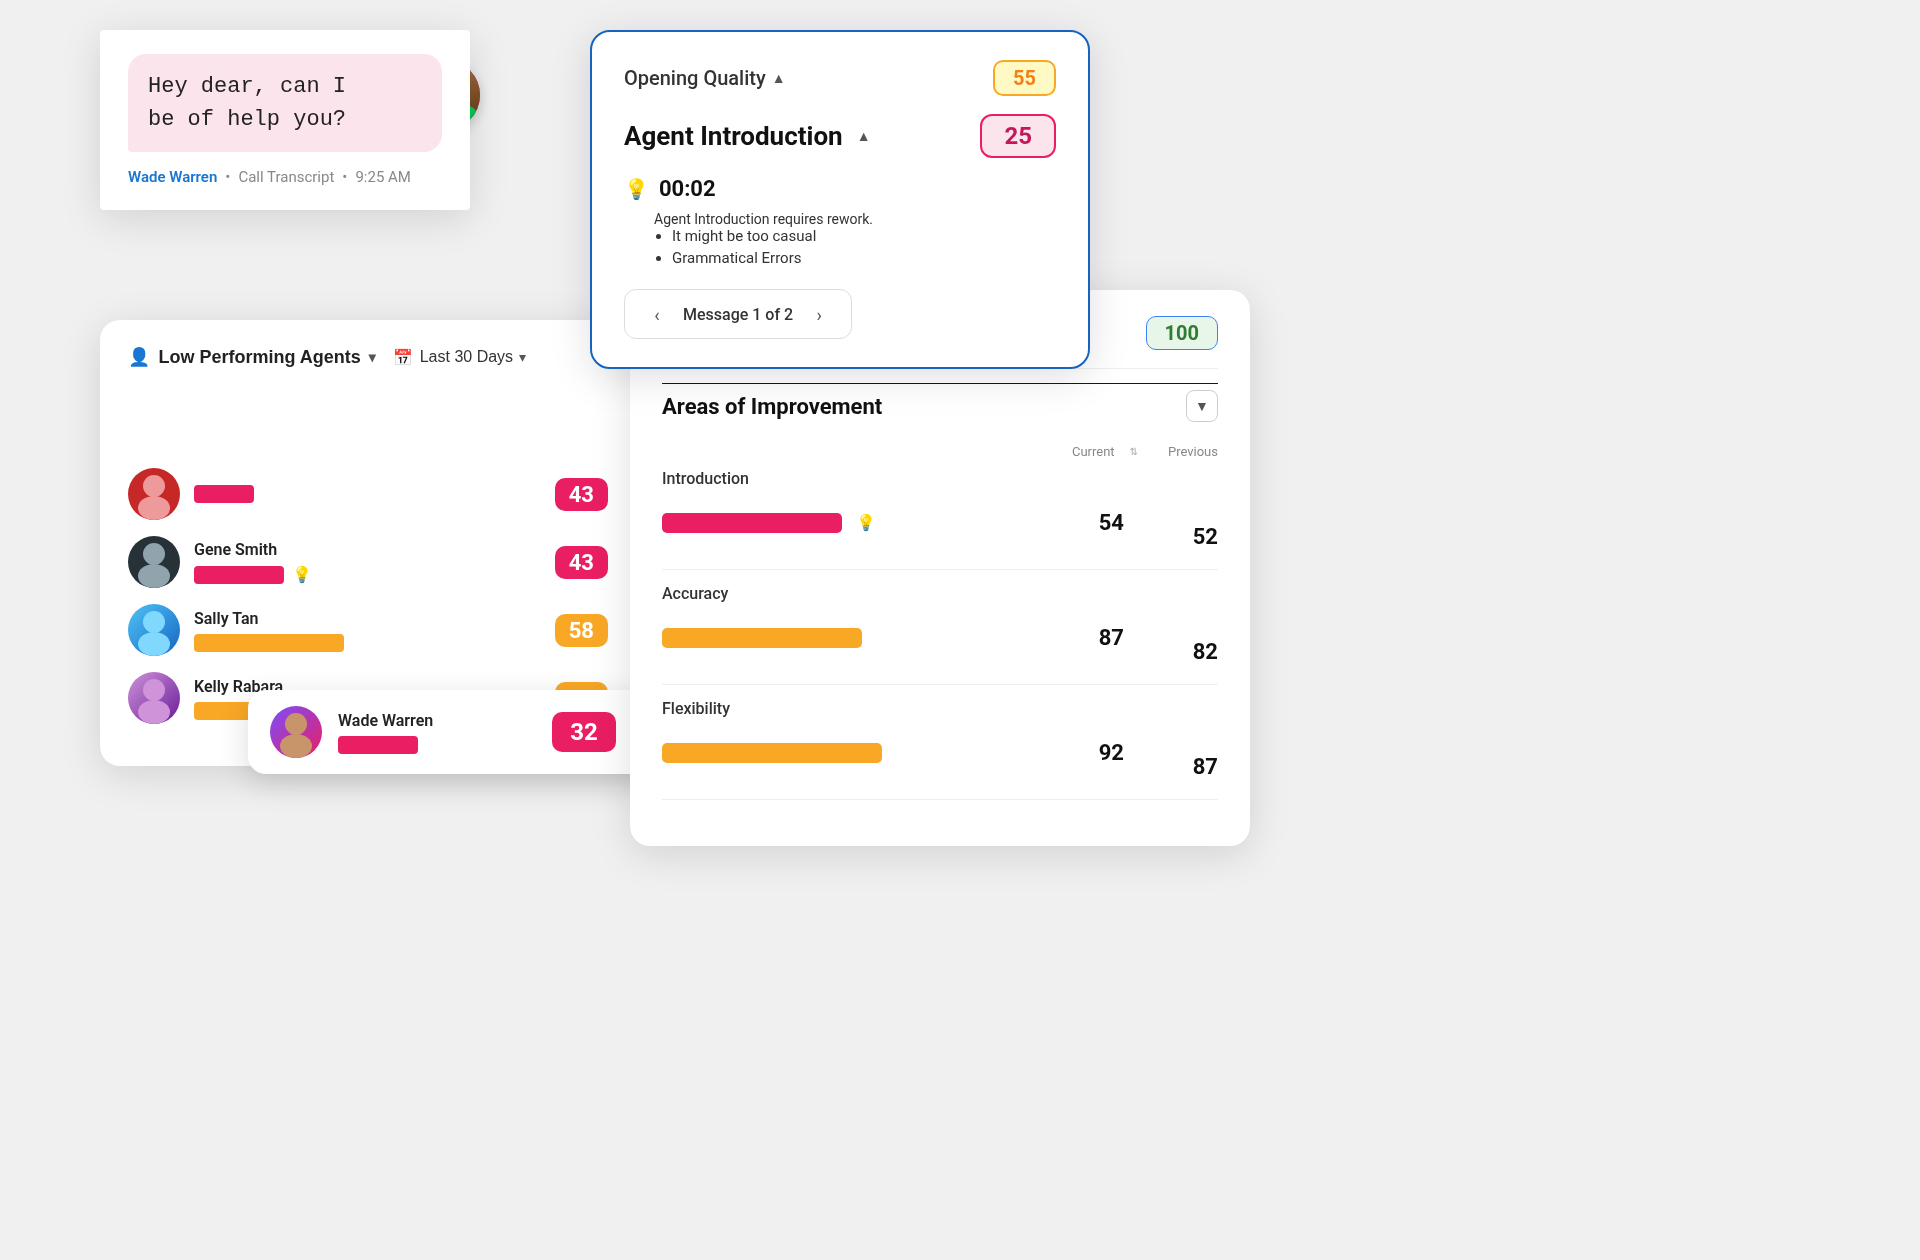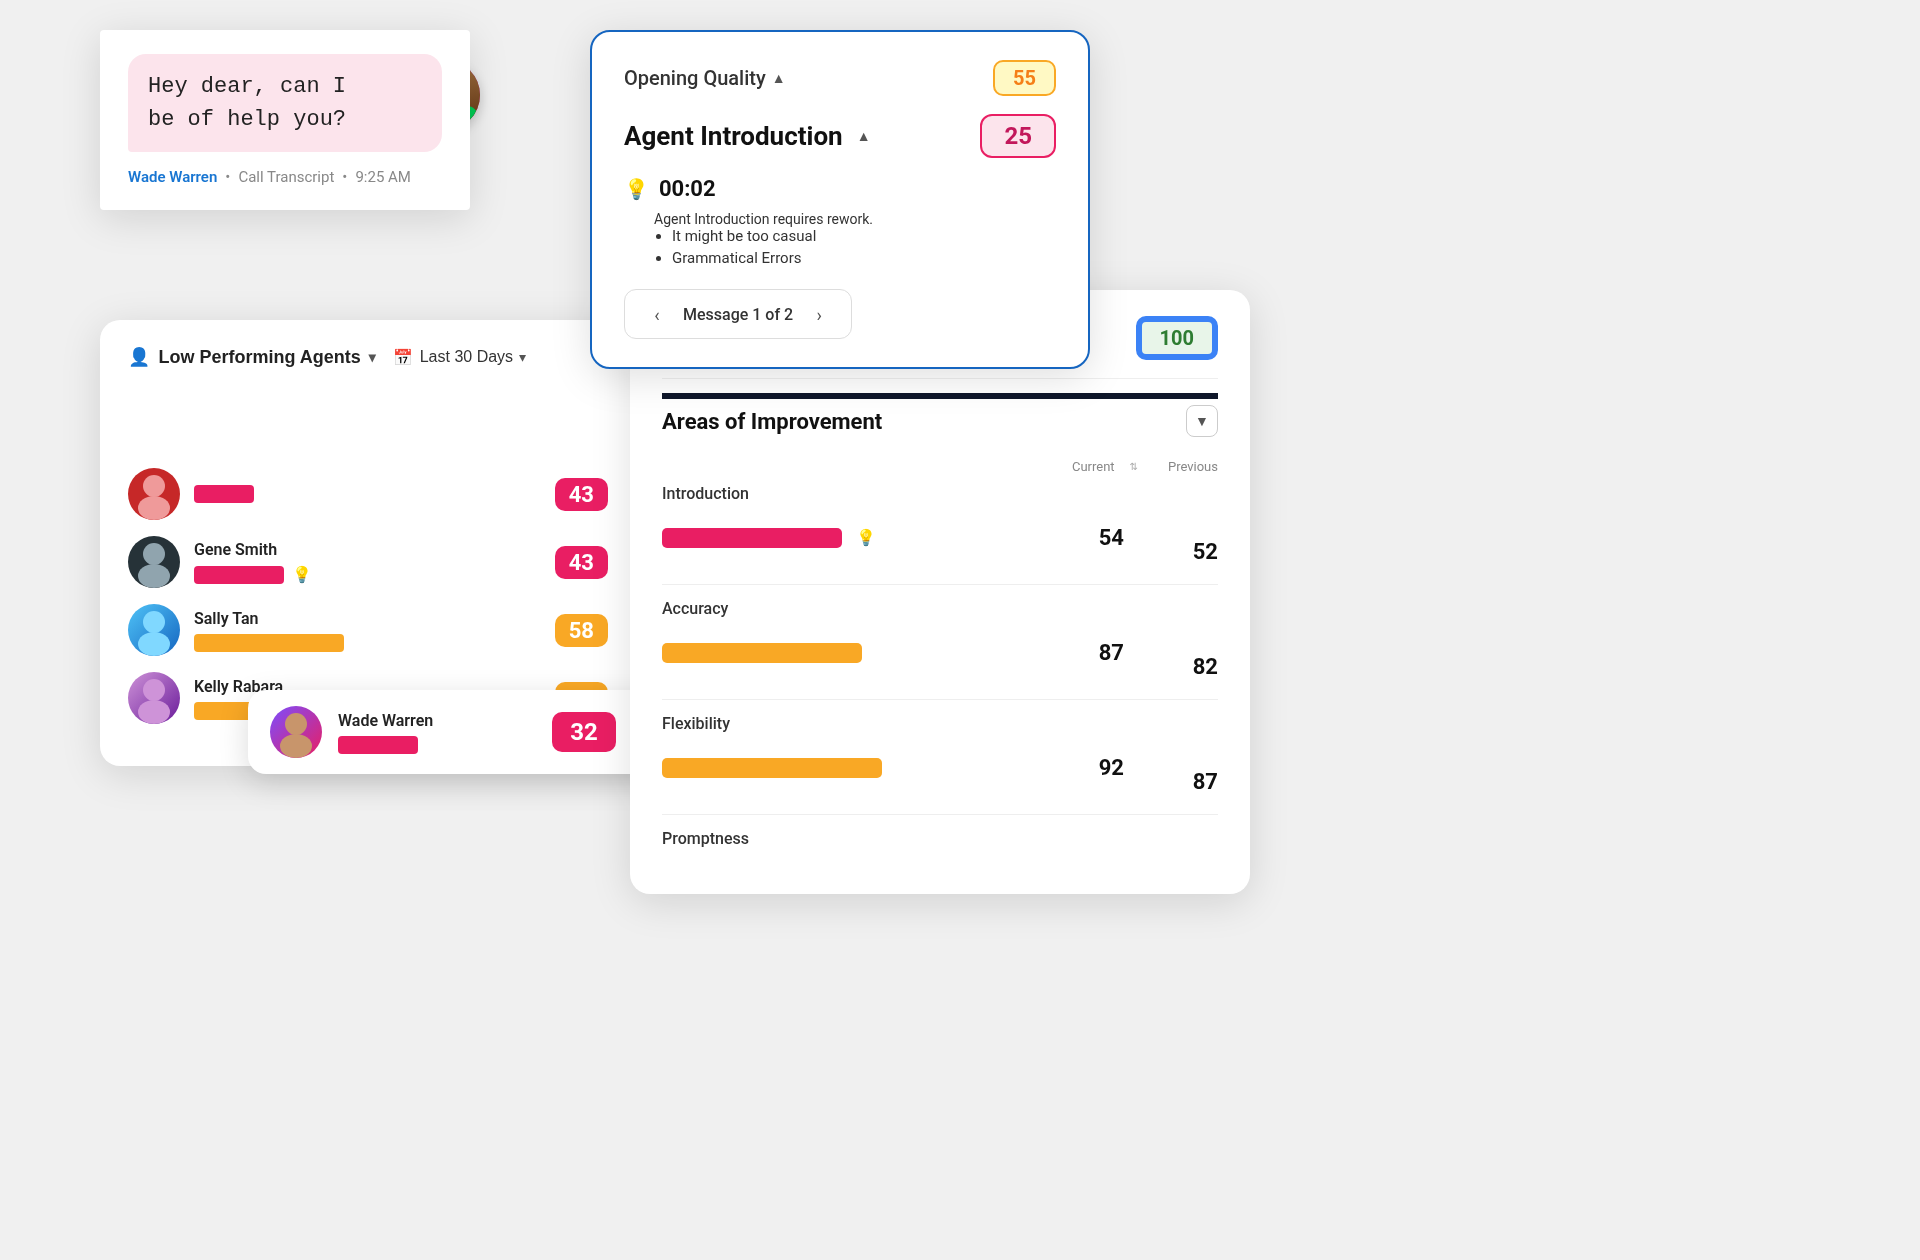--- a/index.html
+++ b/index.html
@@ -352,7 +352,7 @@
     }
     .score-badge-green {
       background: #e8f5e9;
-      border: 6px solid #3b82f6;
+      border: 1px solid #3b82f6;
       color: #2e7d32;
       font-weight: 700;
       font-size: 20px;

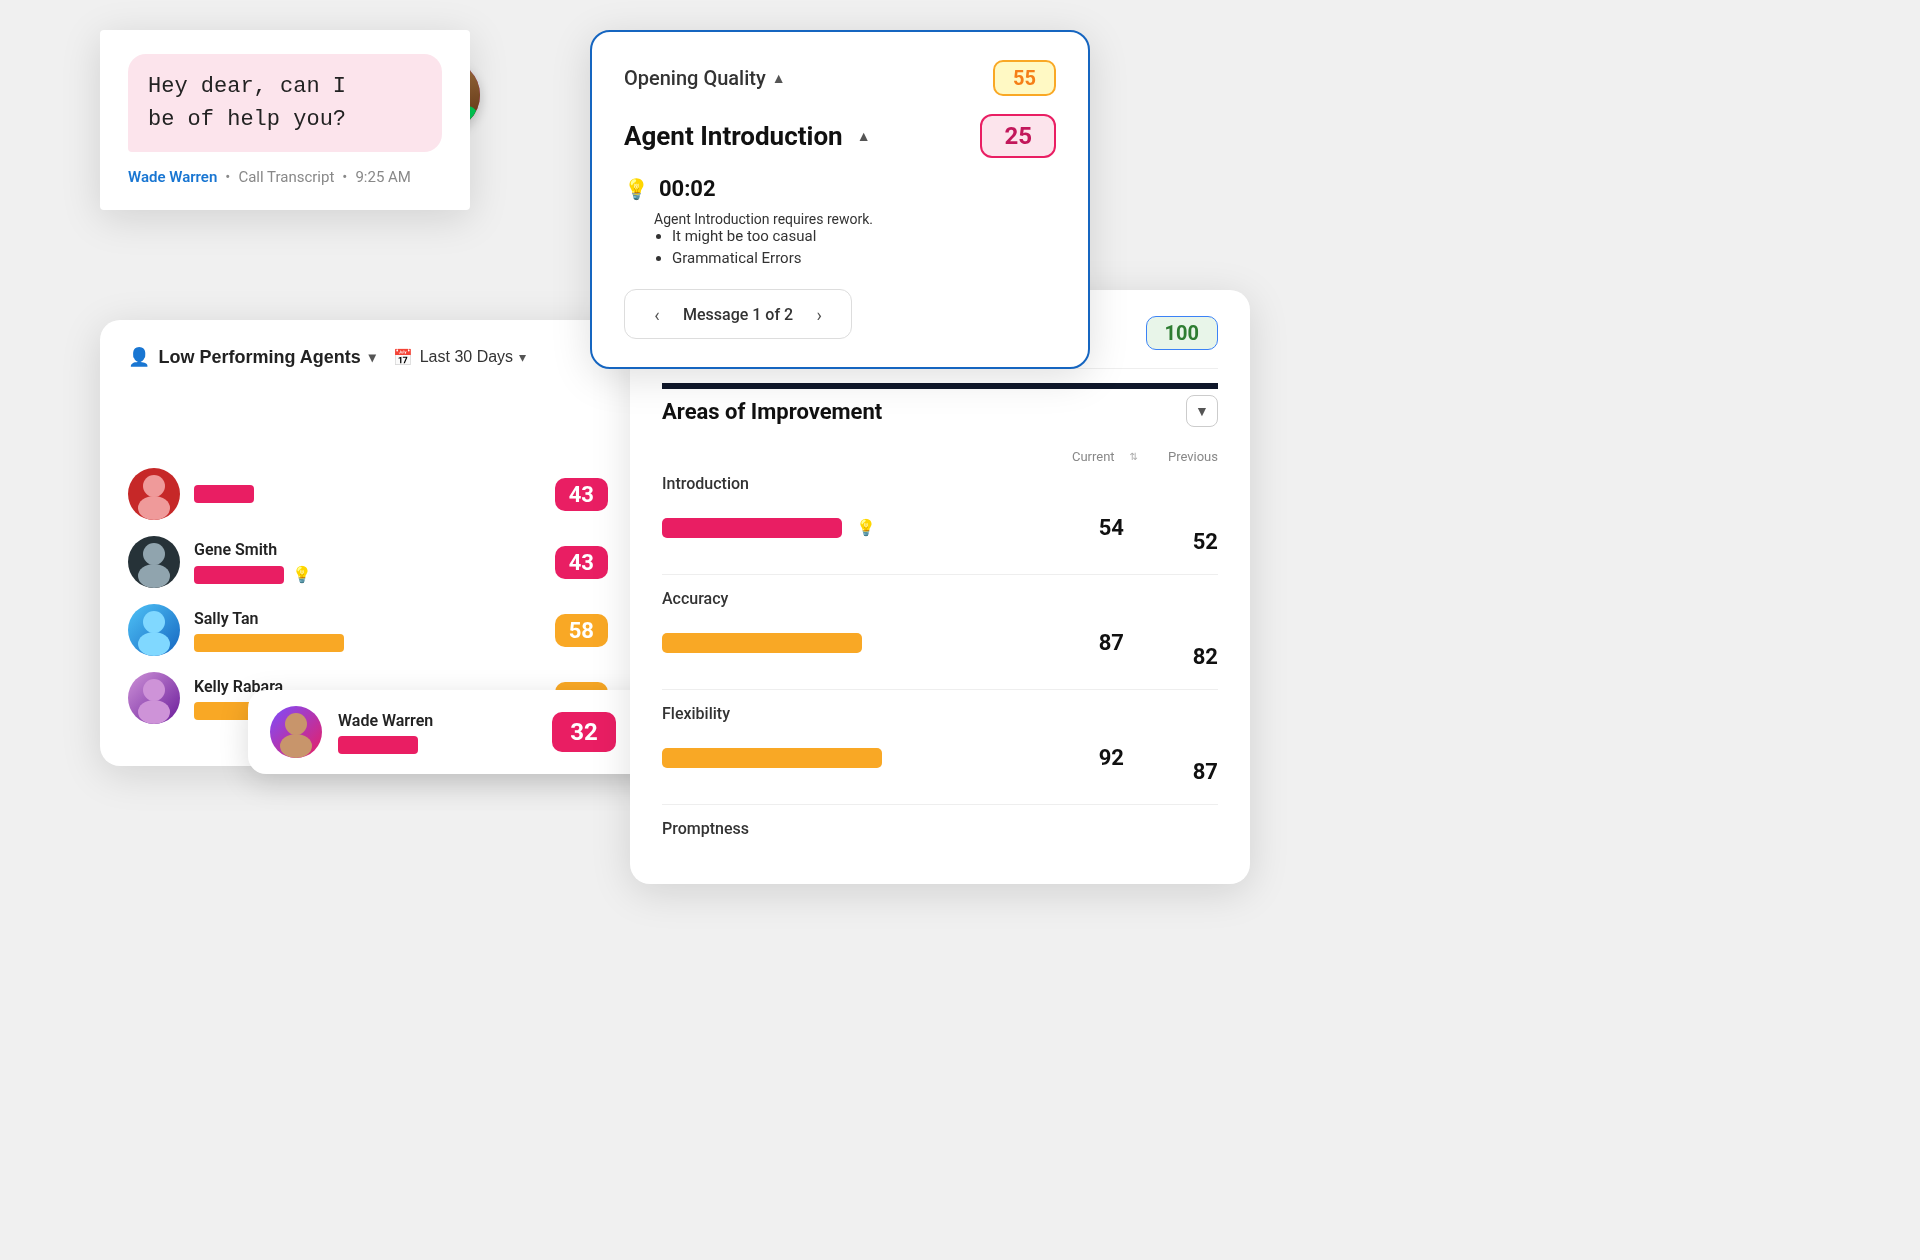--- a/index.html
+++ b/index.html
@@ -367,7 +367,7 @@
       justify-content: space-between;
       margin-bottom: 22px;
       padding-top: 6px;
-      border-top: 6px solid #0f172a;
+      border-top: 1px solid #0f172a;
     }
     .areas-title {
       font-size: 22px;

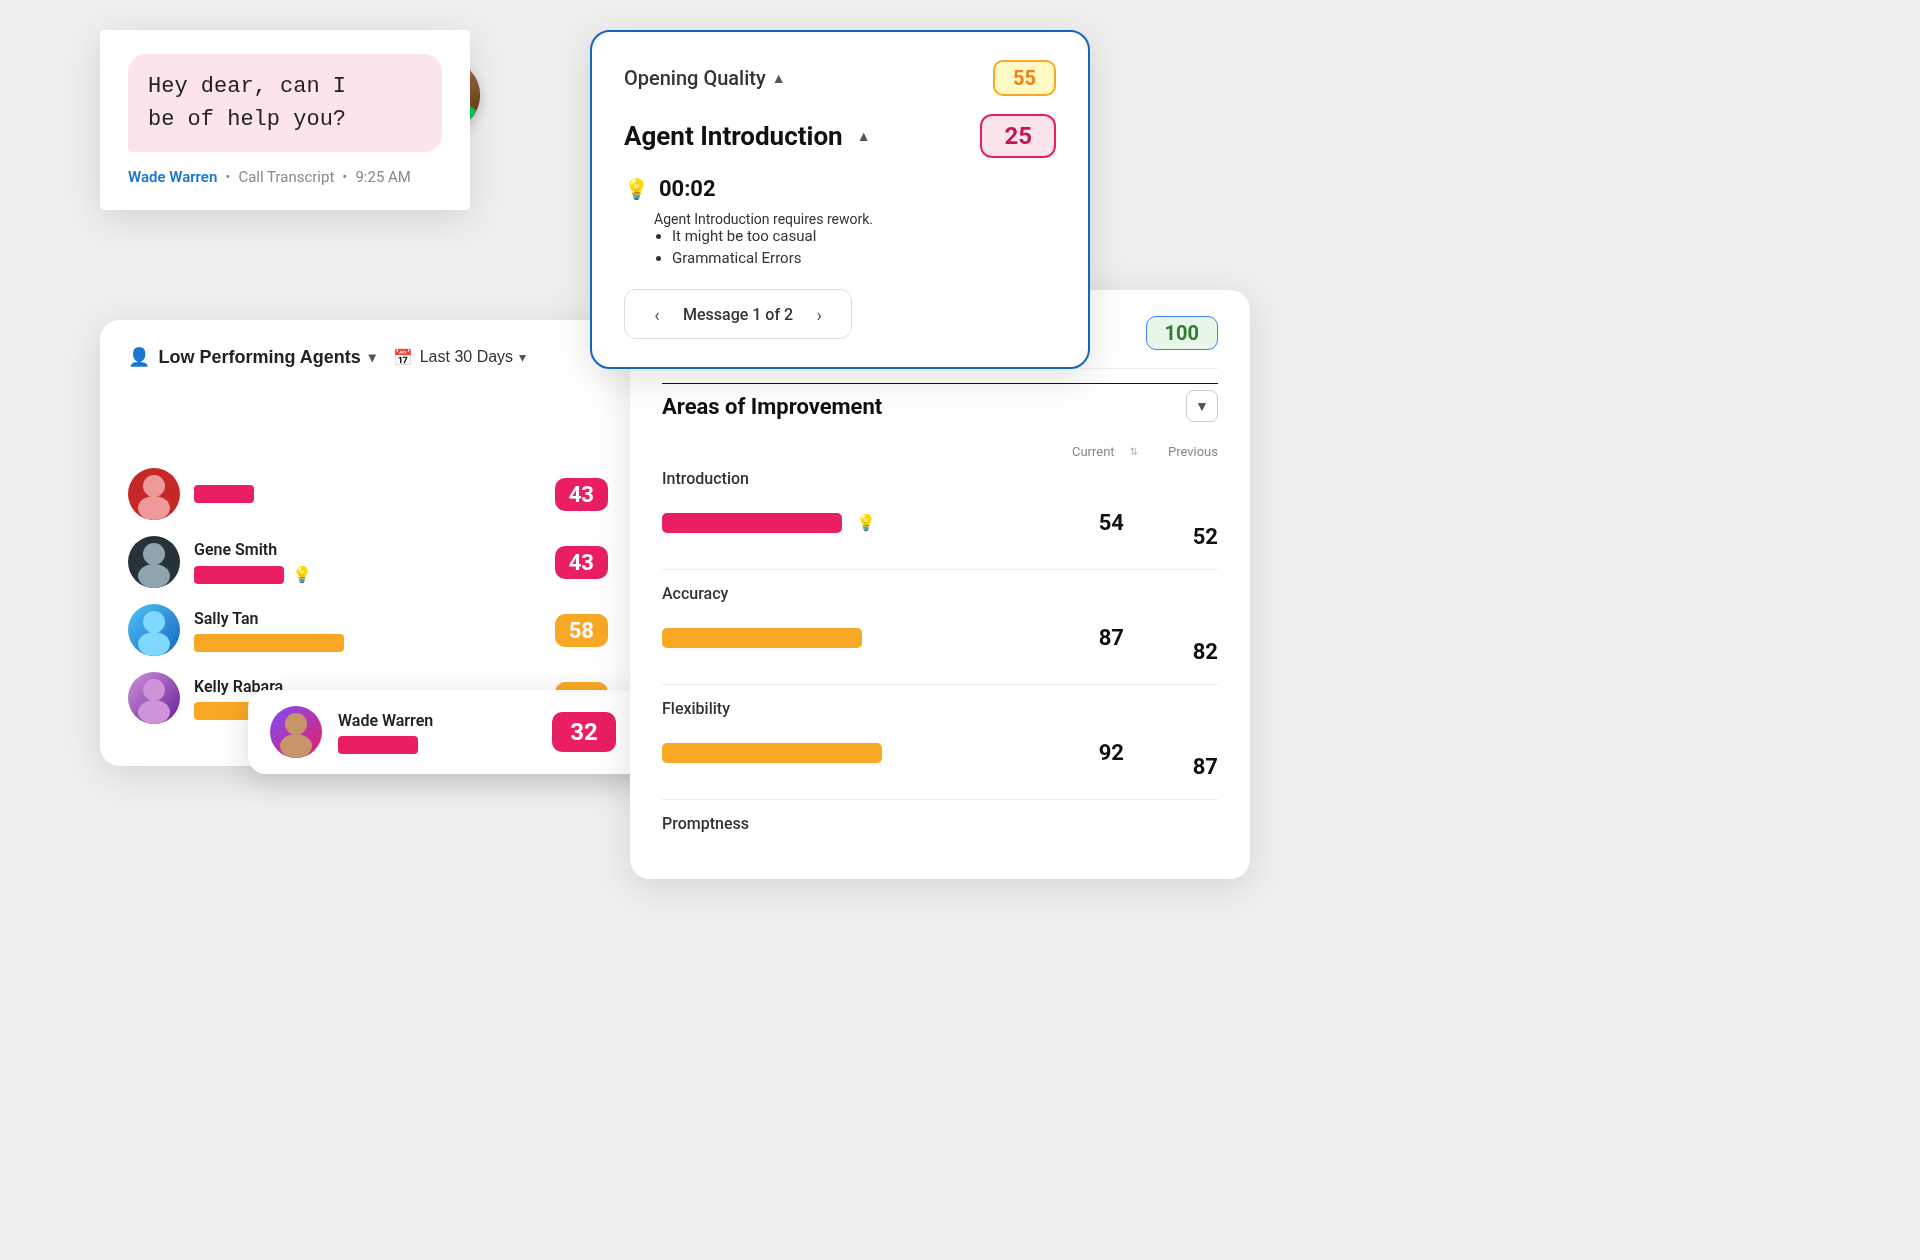--- a/index.html
+++ b/index.html
@@ -692,7 +692,6 @@
   <div class="separator"></div>
 
   <div class="metric-row">
-    <div class="metric-name">Promptness</div>
   </div>
 </div>
 

